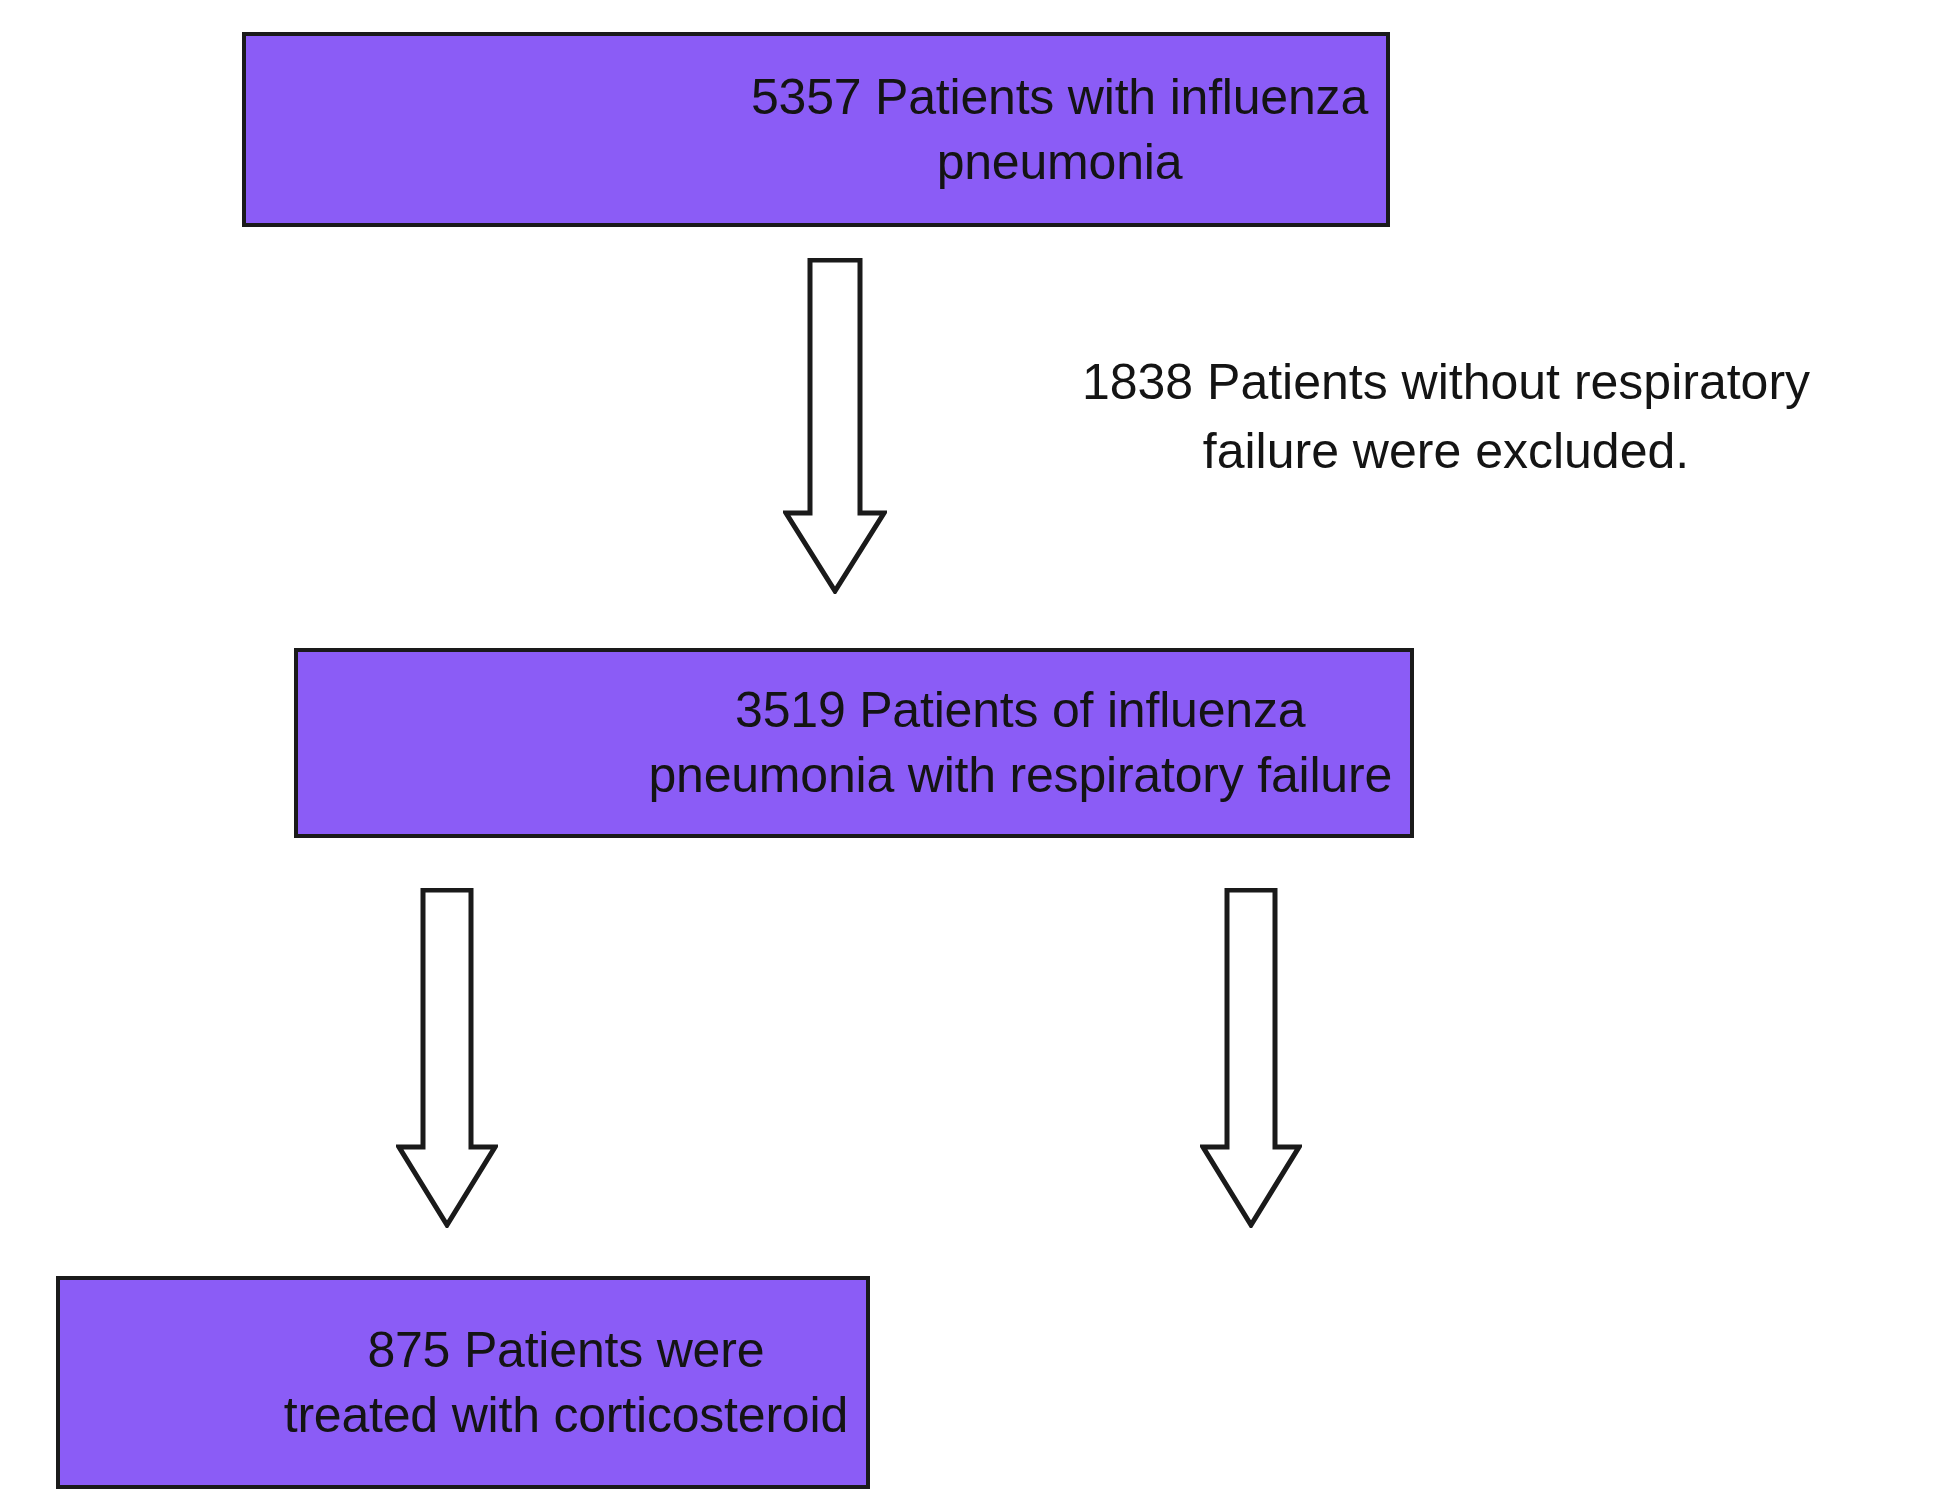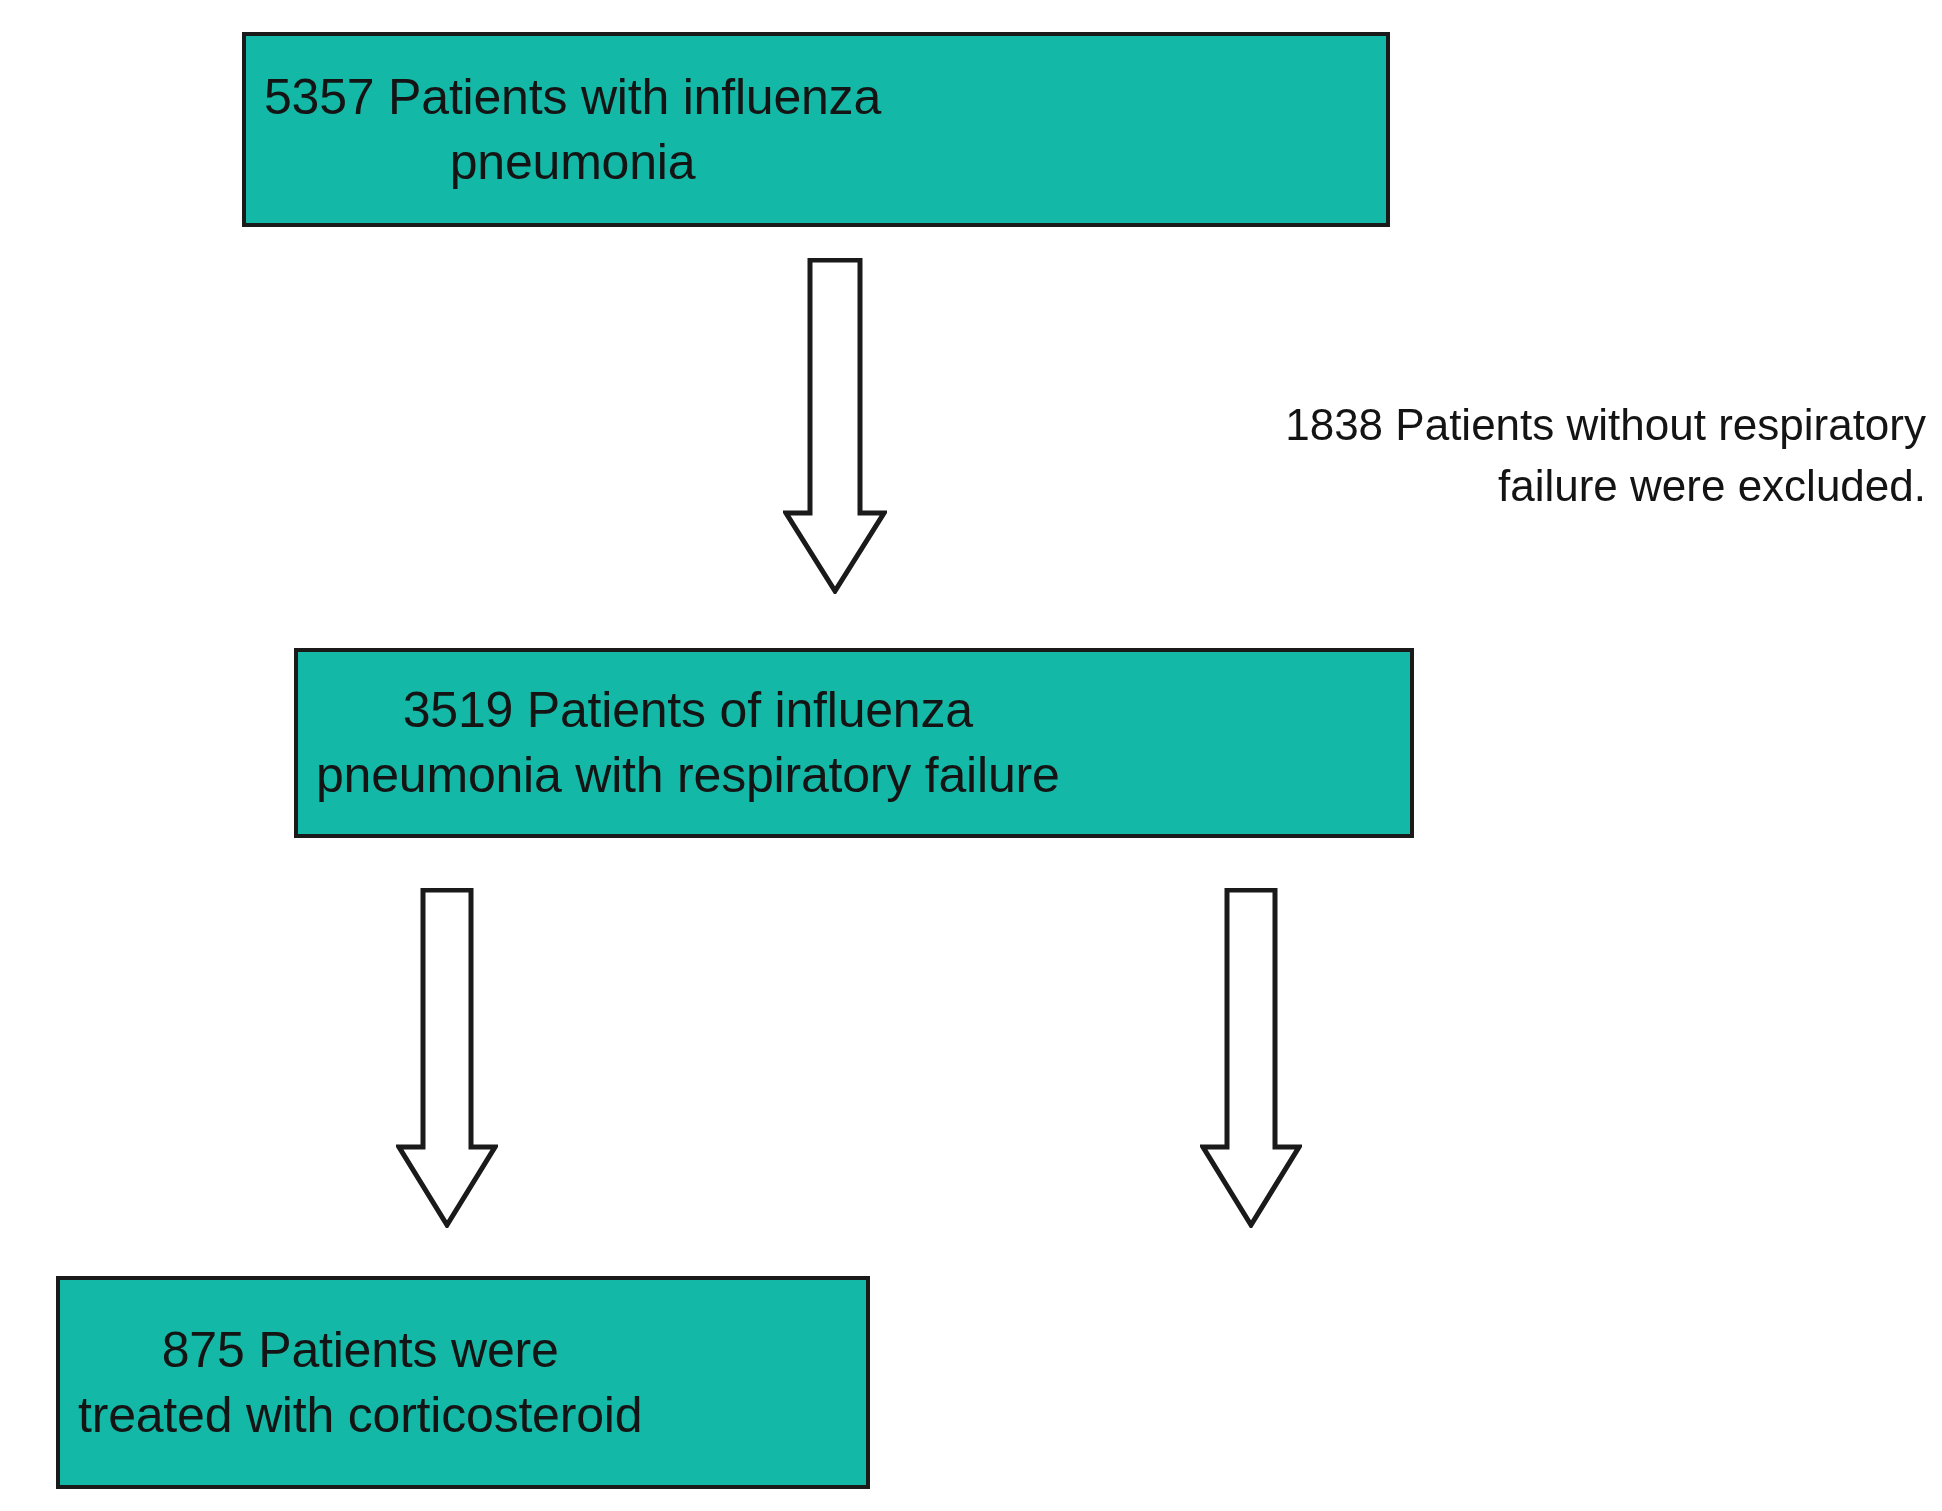--- a/index.html
+++ b/index.html
@@ -22,10 +22,10 @@
     position: absolute;
     box-sizing: border-box;
     border: 4px solid #1a1a1a;
-    background: #14b8a6;
+    background: #8b5cf6;
     display: flex;
     align-items: center;
-    justify-content: flex-start;
+    justify-content: flex-end;
     text-align: center;
   }
   .node-text {

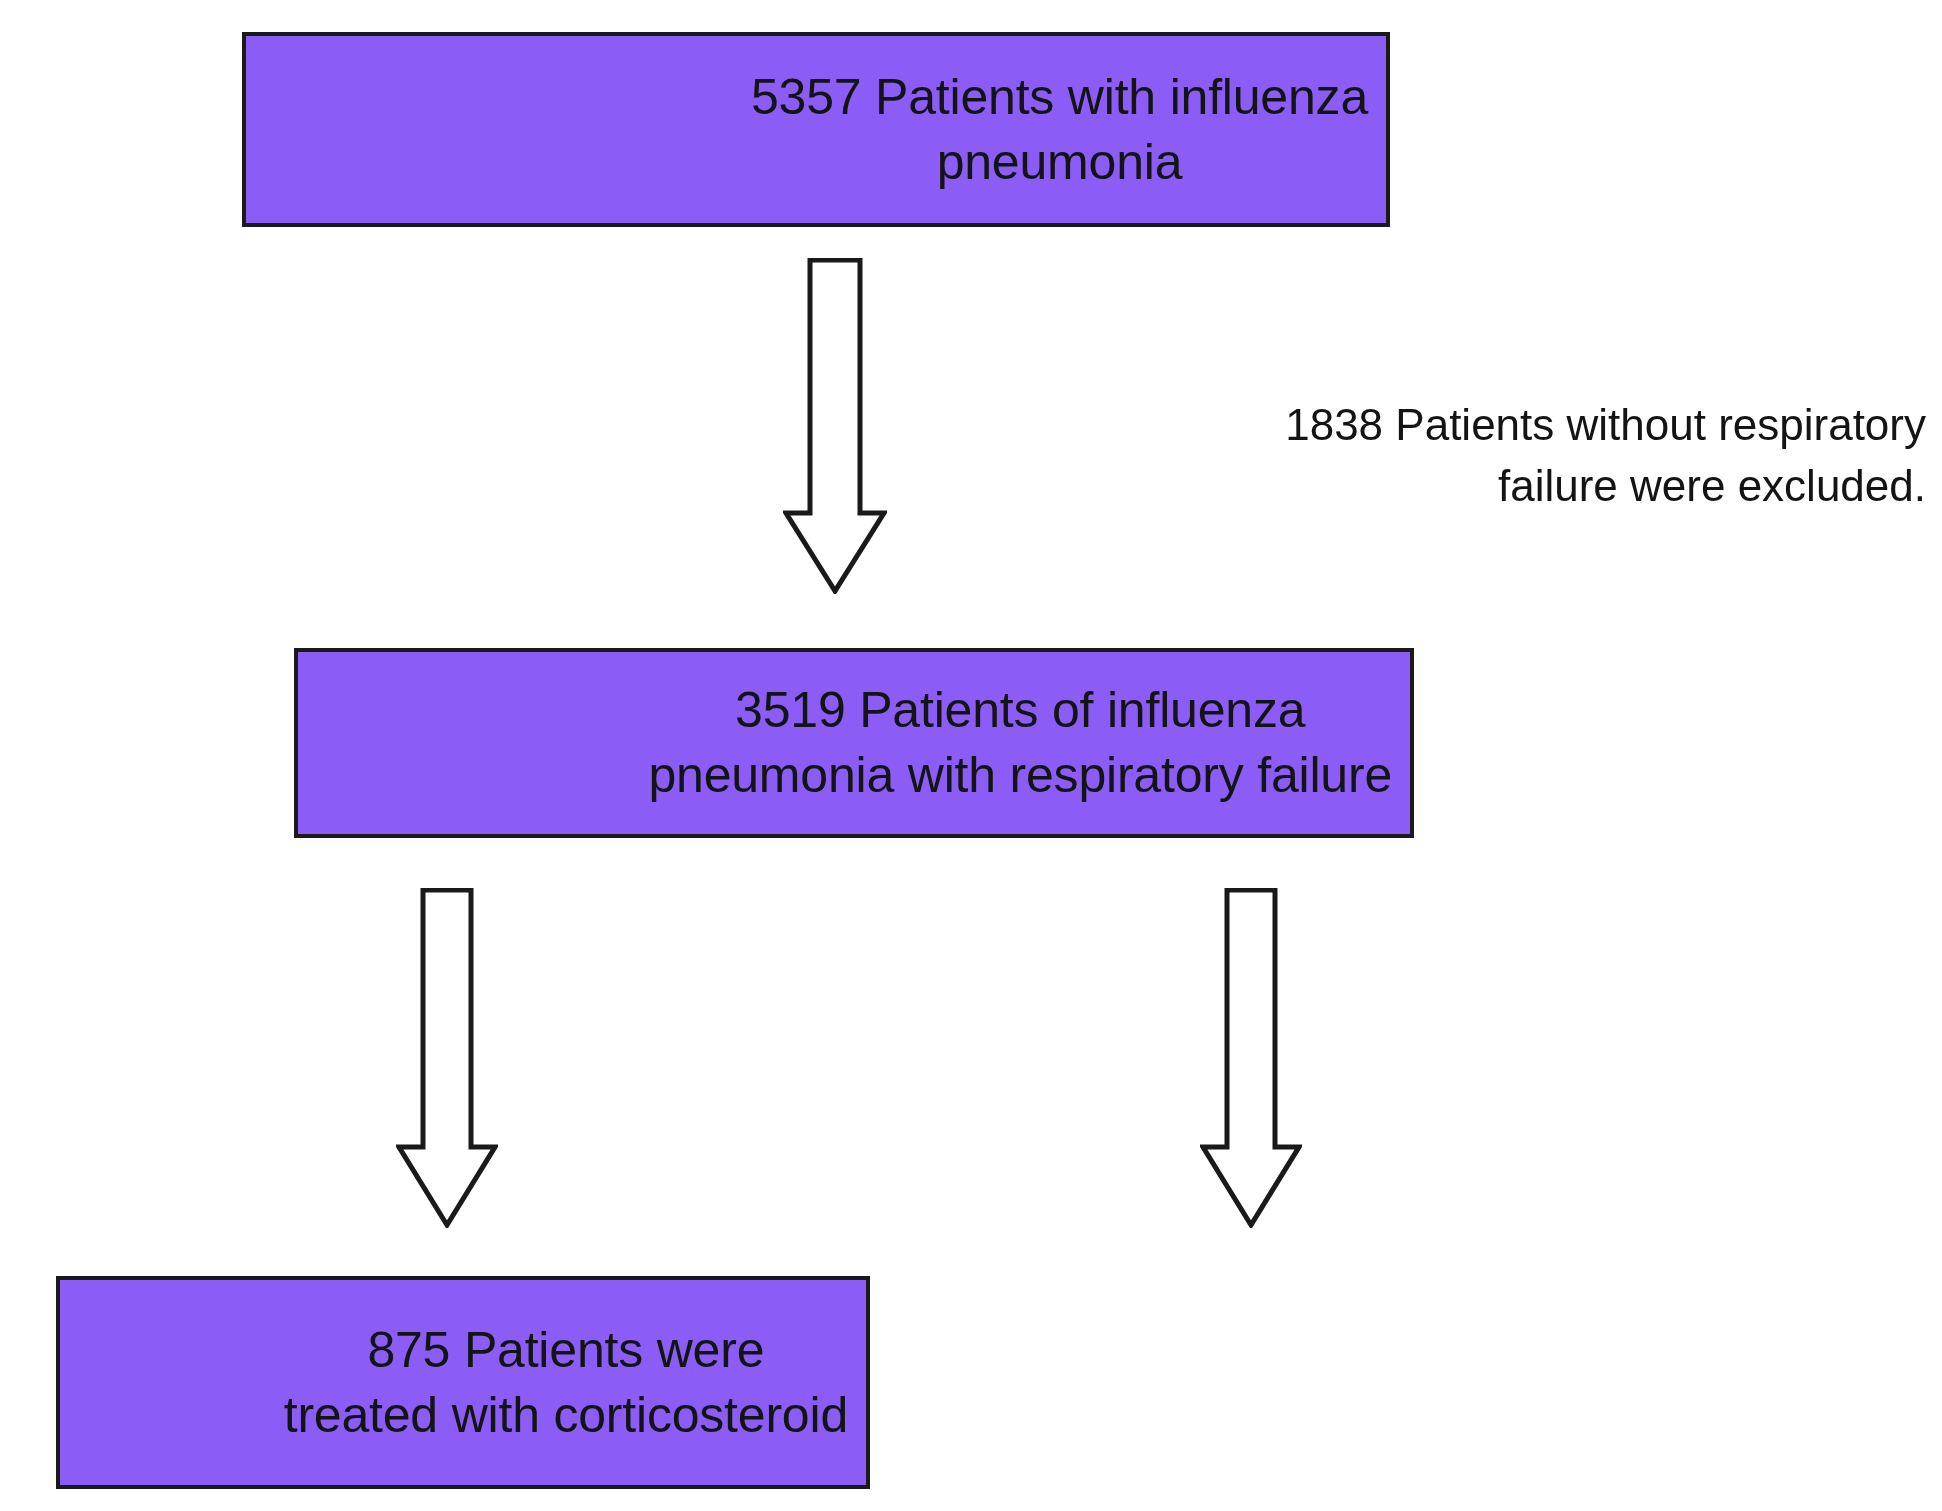--- a/index.html
+++ b/index.html
@@ -70,12 +70,11 @@
     left: 966px;
     top: 348px;
     width: 960px;
-    font-size: 44px;
+    font-size: 50px;
     line-height: 1.38;
     color: #141414;
-    text-align: right;
+    text-align: center;
     white-space: pre-line;
-    margin-top: 47px;
   }
 </style>
 </head>

